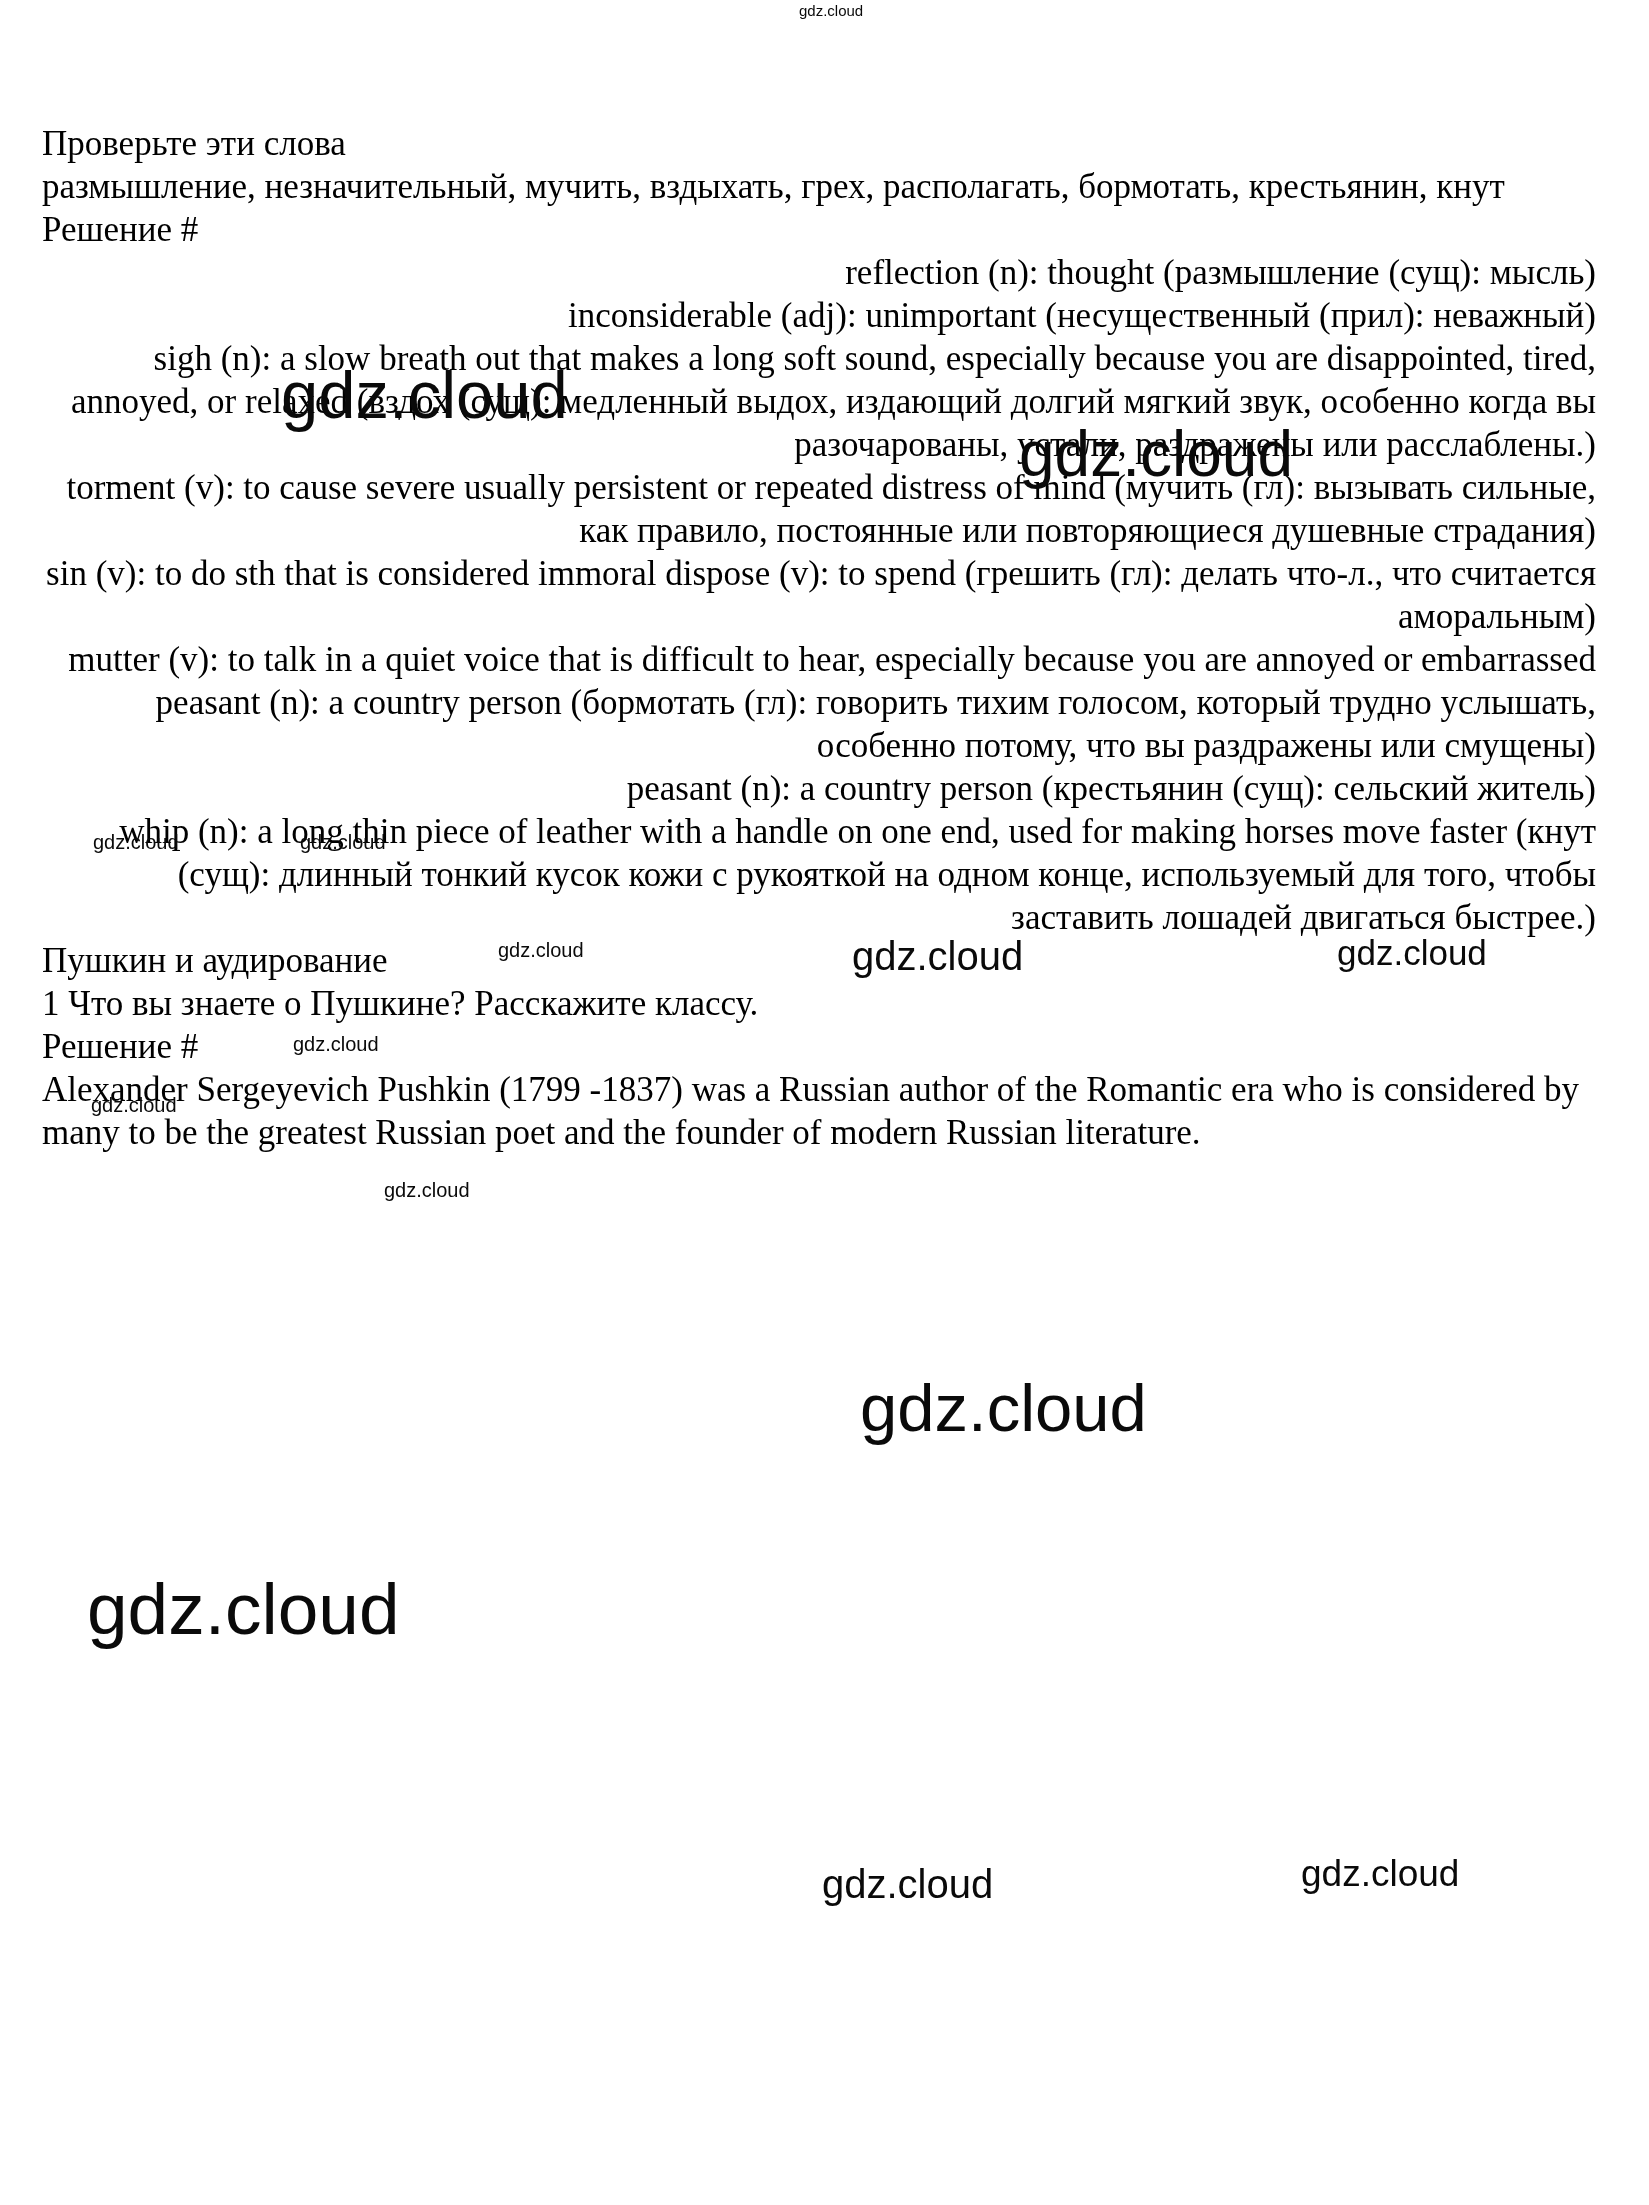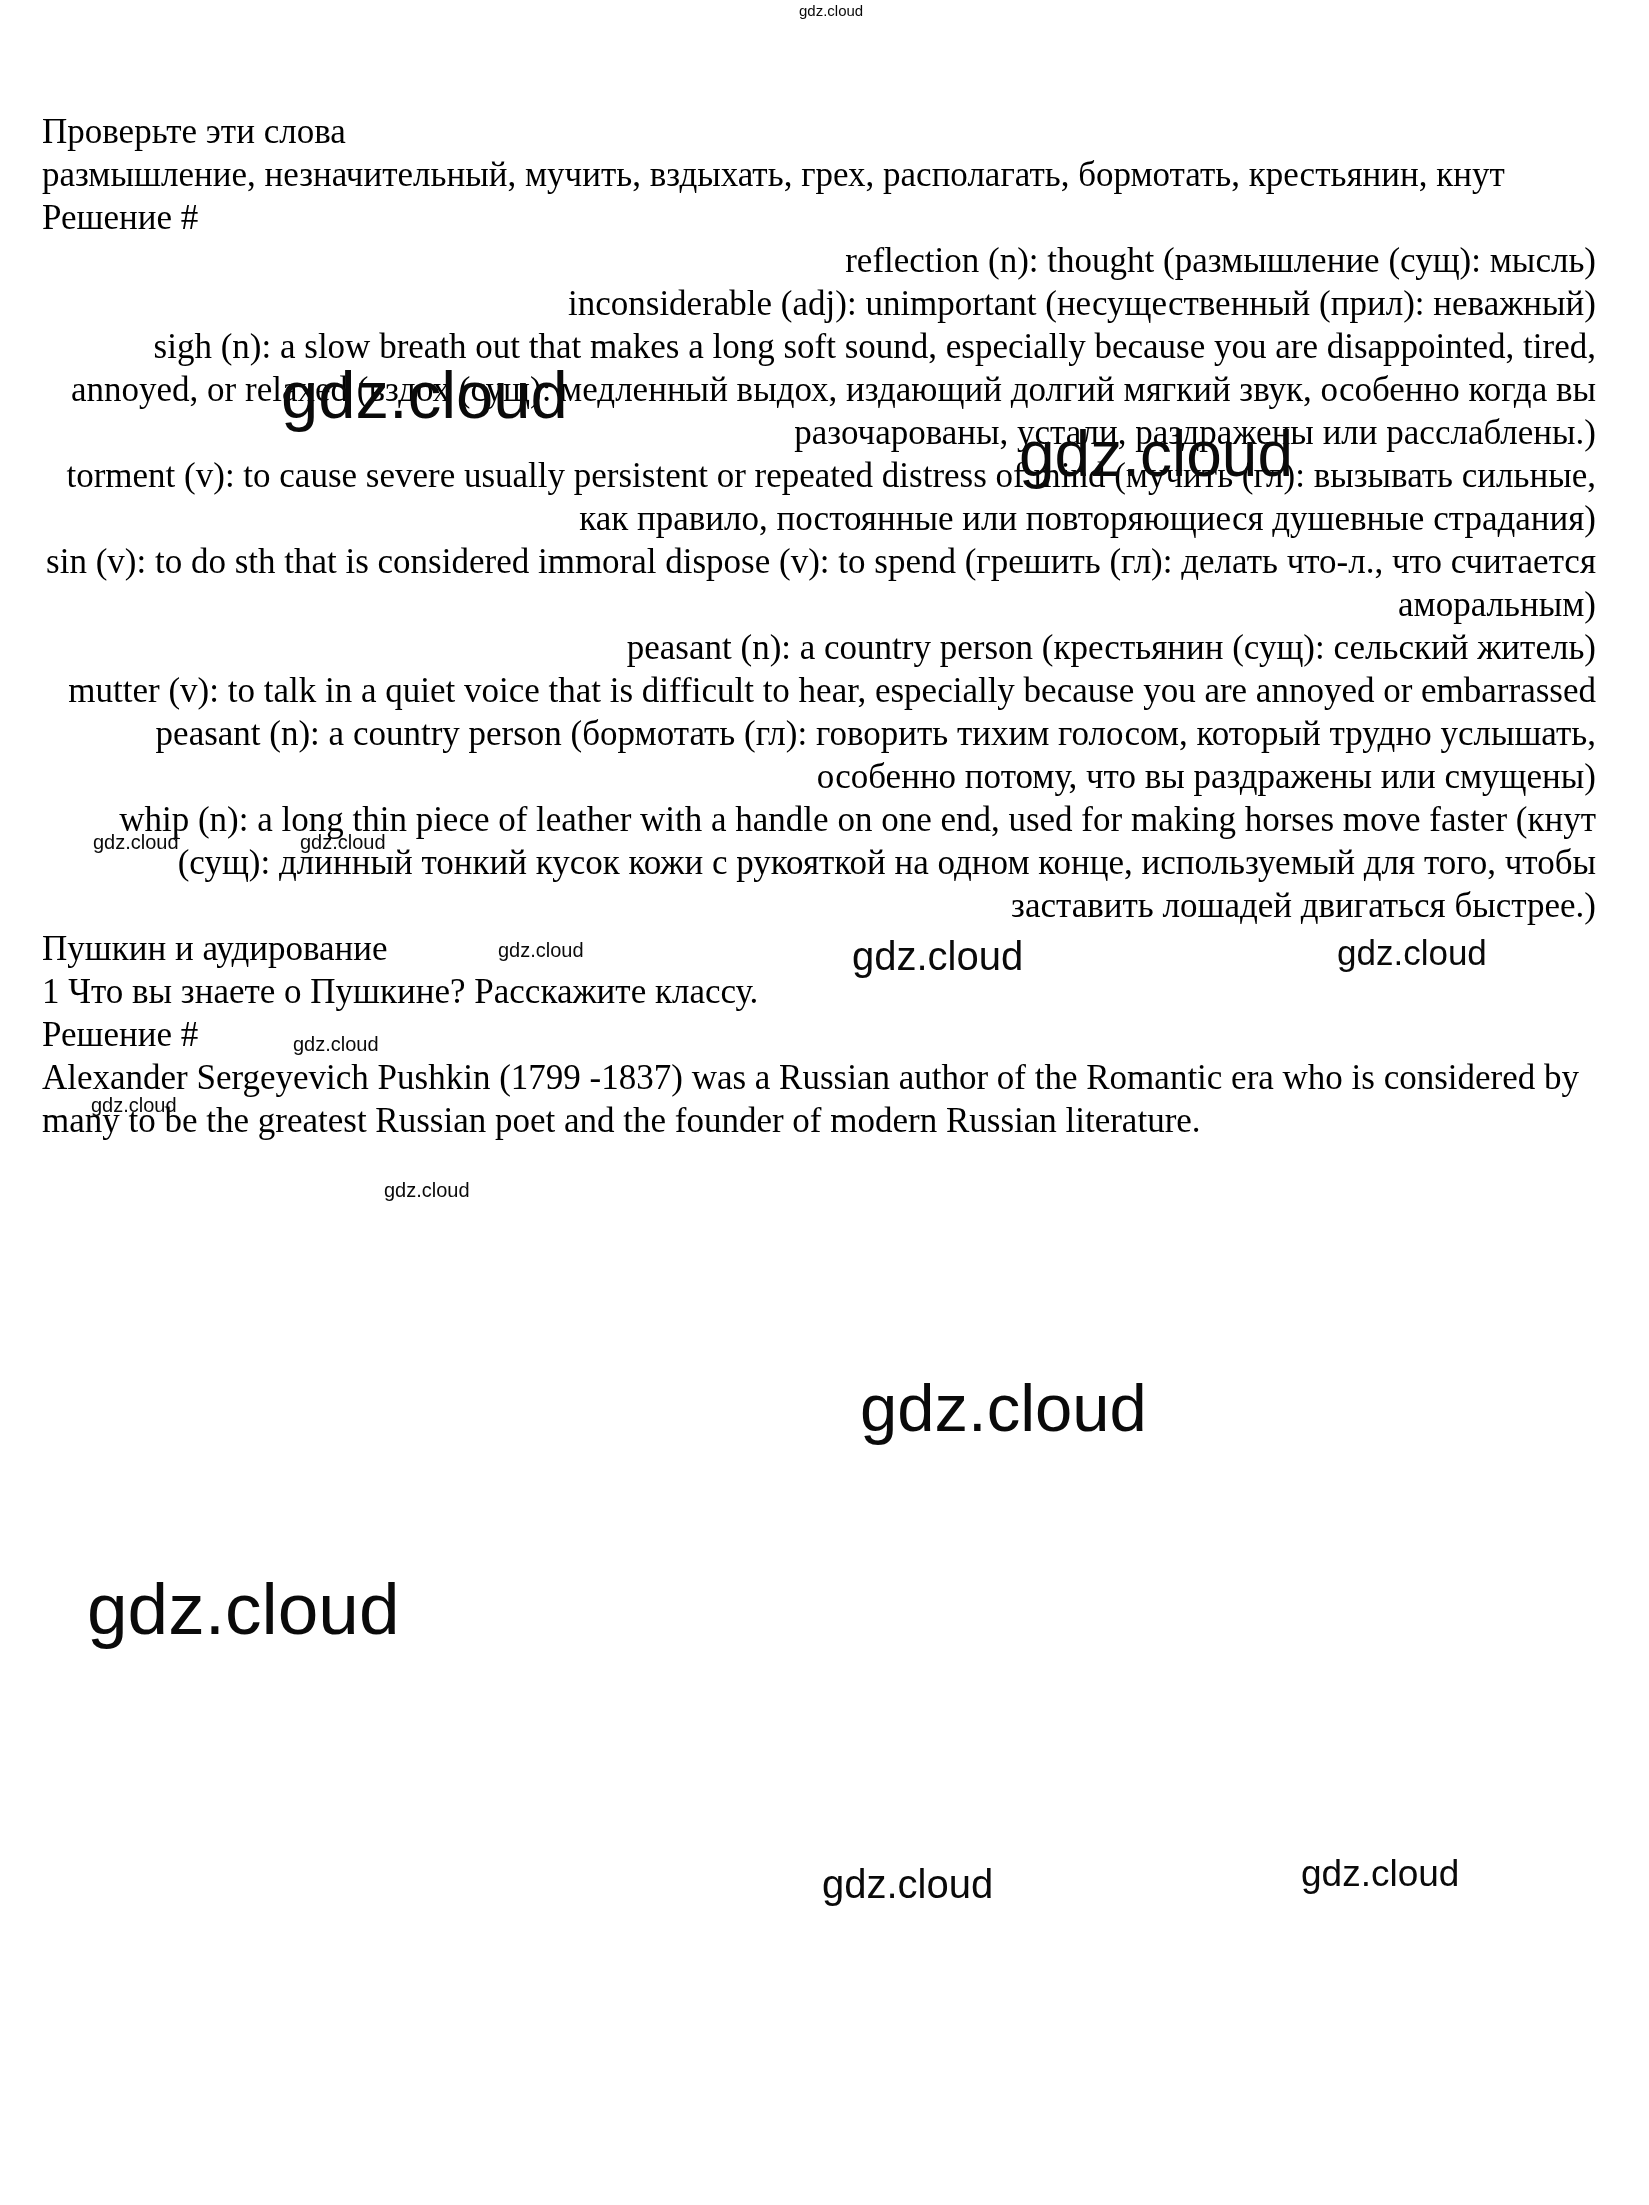--- a/index.html
+++ b/index.html
@@ -19,7 +19,7 @@
   .content {
     position: absolute;
     left: 0;
-    top: 4px;
+    top: 16px;
     width: 1649px;
     box-sizing: border-box;
     padding: 106px 53px 0 42px;

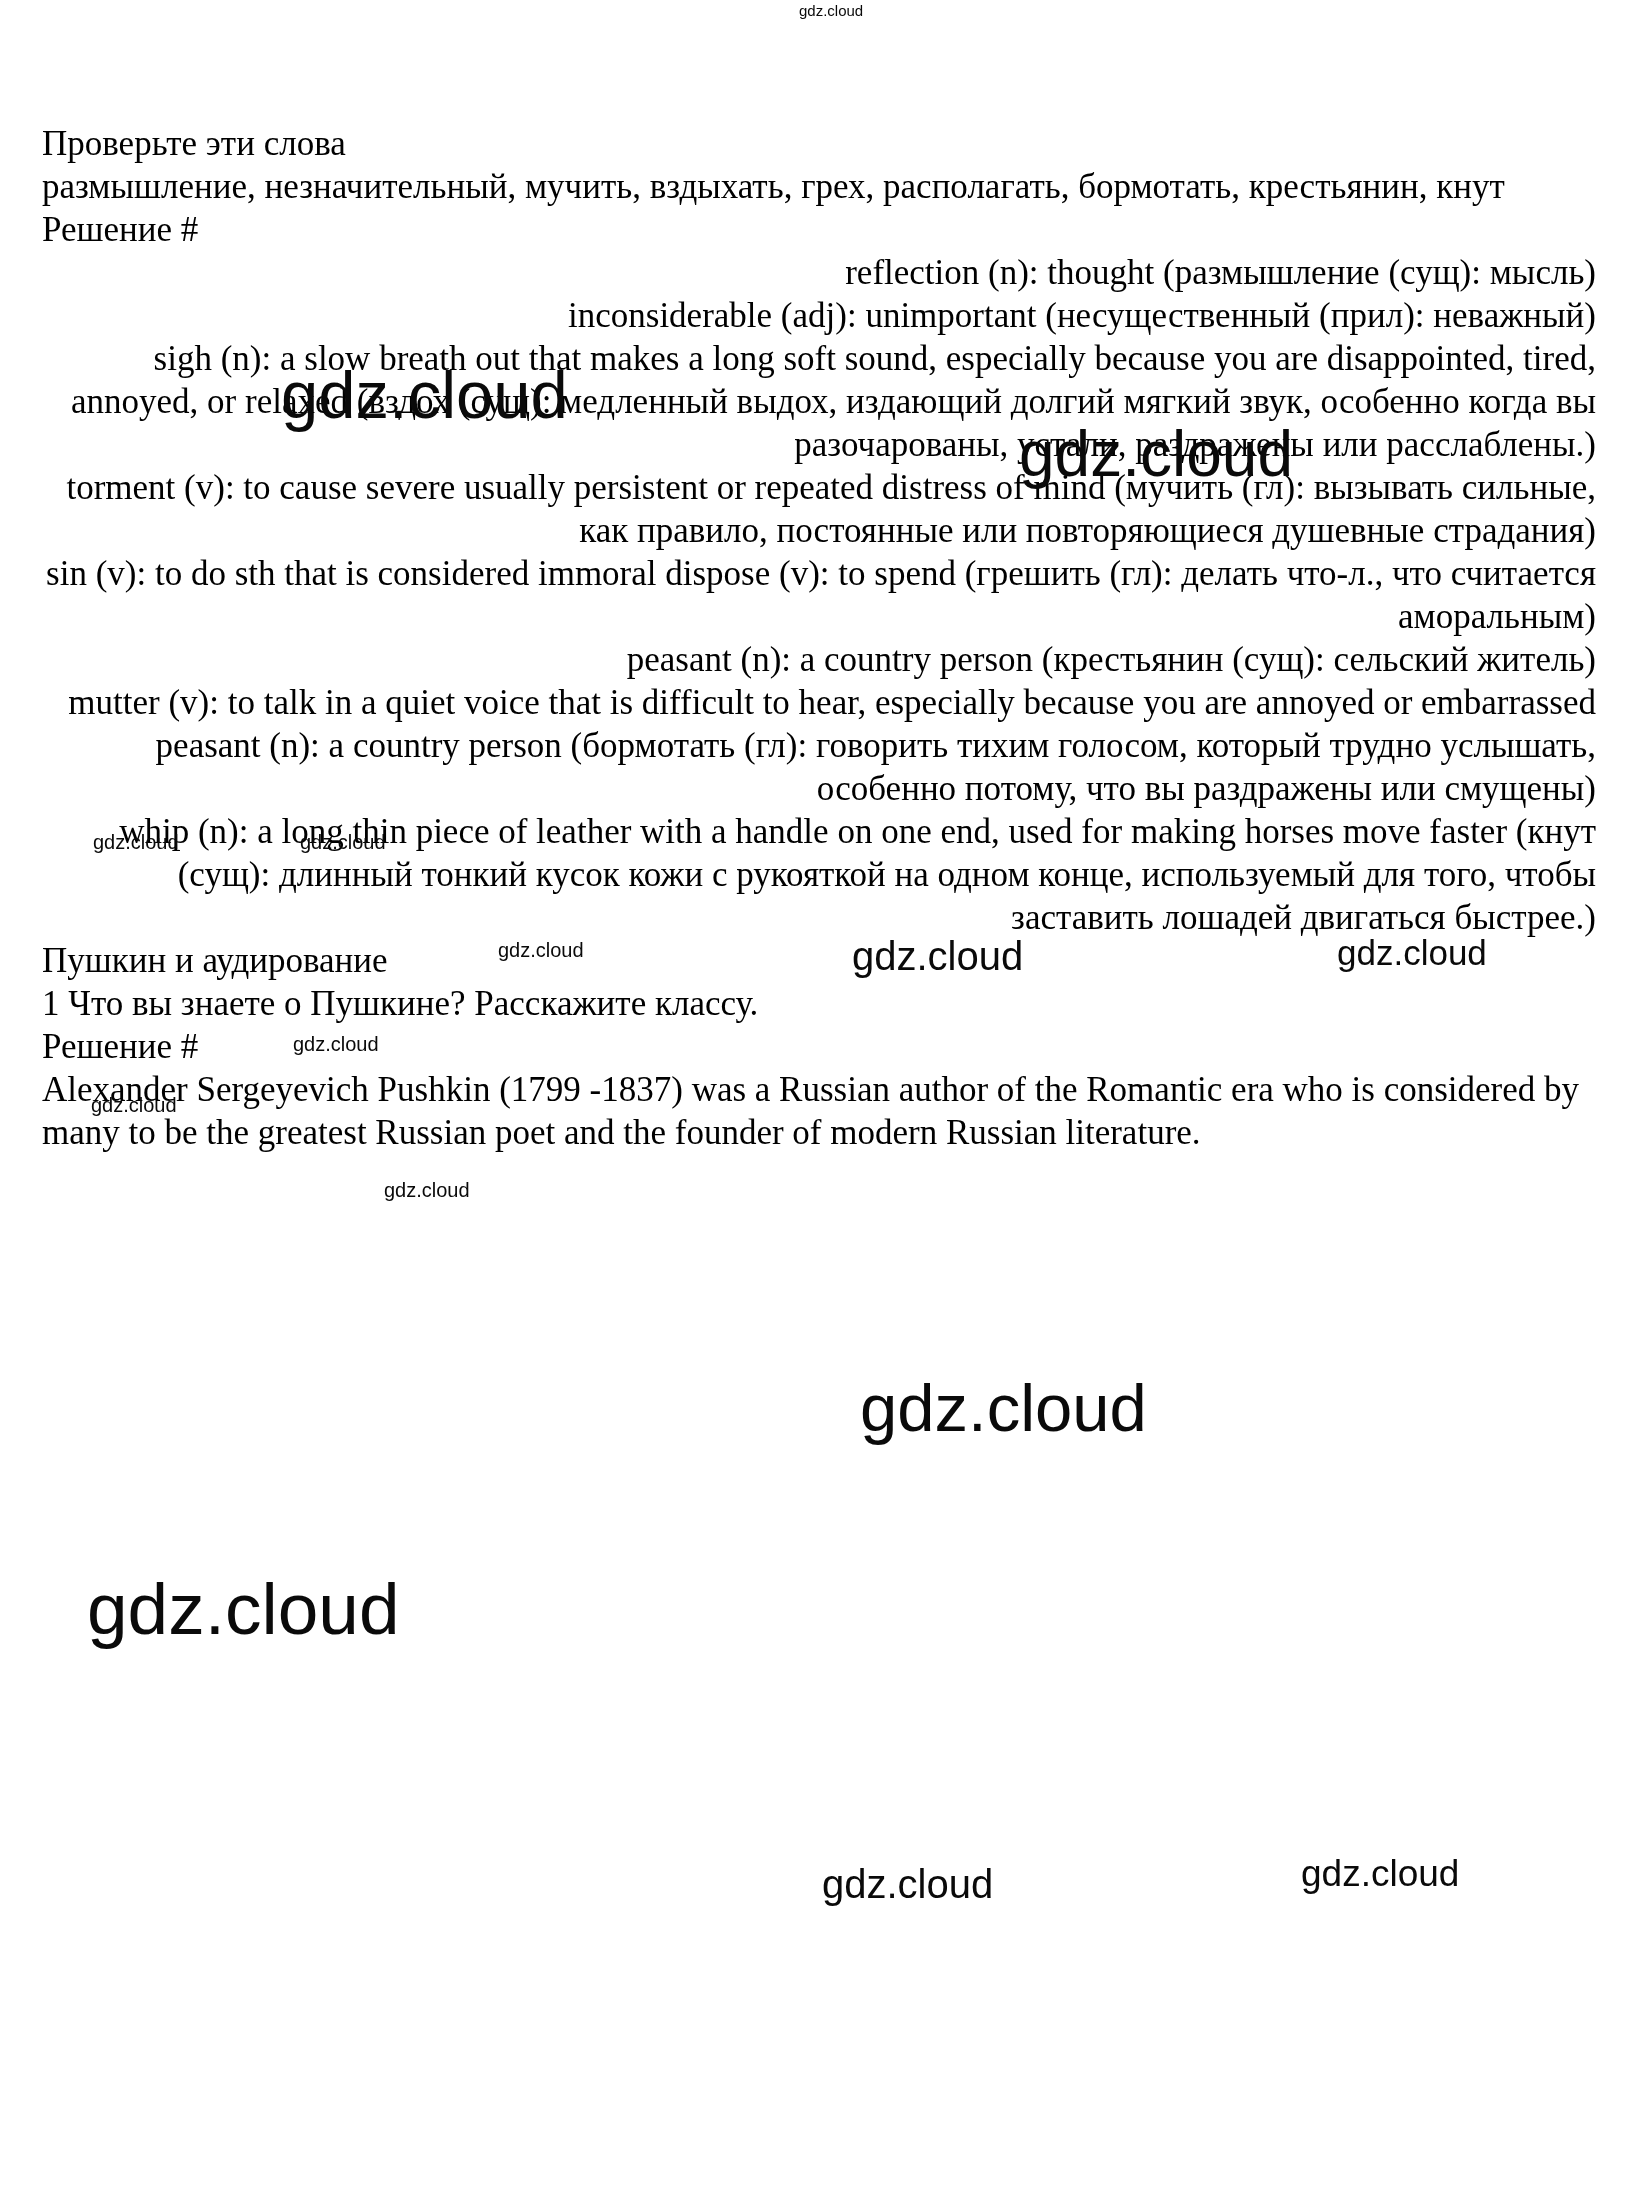--- a/index.html
+++ b/index.html
@@ -83,8 +83,8 @@
         <p>sigh (n): a slow breath out that makes a long soft sound, especially because you are disappointed, tired, annoyed, or relaxed (вздох (сущ): медленный выдох, издающий долгий мягкий звук, особенно когда вы разочарованы, устали, раздражены или расслаблены.)</p>
         <p>torment (v): to cause severe usually persistent or repeated distress of mind (мучить (гл): вызывать сильные, как правило, постоянные или повторяющиеся душевные страдания)</p>
         <p>sin (v): to do sth that is considered immoral dispose (v): to spend (грешить (гл): делать что-л., что считается аморальным)</p>
+        <p>mutter (v): to talk in a quiet voice that is difficult to hear, especially because you are annoyed or embarrassed peasant (n): a country person (бормотать (гл): говорить тихим голосом, который трудно услышать, особенно потому, что вы раздражены или смущены)</p>
         <p>peasant (n): a country person (крестьянин (сущ): сельский житель)</p>
-        <p>mutter (v): to talk in a quiet voice that is difficult to hear, especially because you are annoyed or embarrassed peasant (n): a country person (бормотать (гл): говорить тихим голосом, который трудно услышать, особенно потому, что вы раздражены или смущены)</p>
         <p>whip (n): a long thin piece of leather with a handle on one end, used for making horses move faster (кнут (сущ): длинный тонкий кусок кожи с рукояткой на одном конце, используемый для того, чтобы заставить лошадей двигаться быстрее.)</p>
       </div>
 

